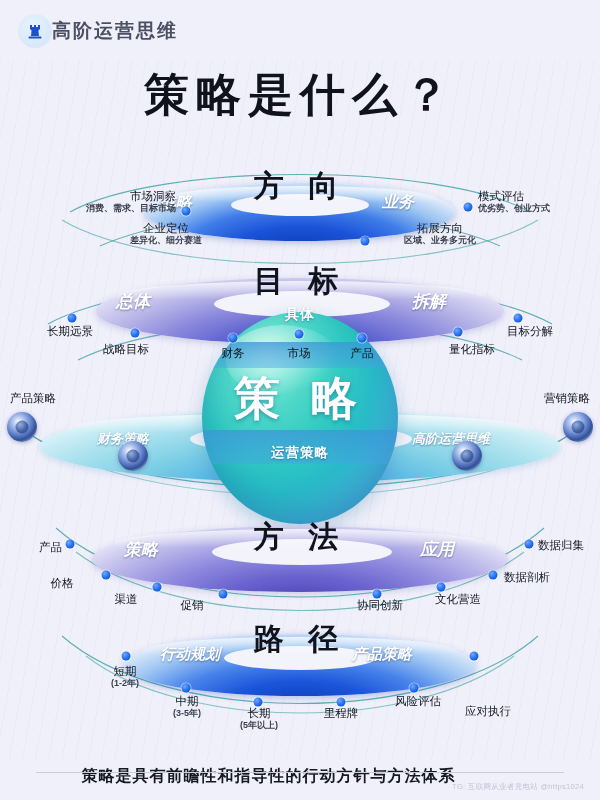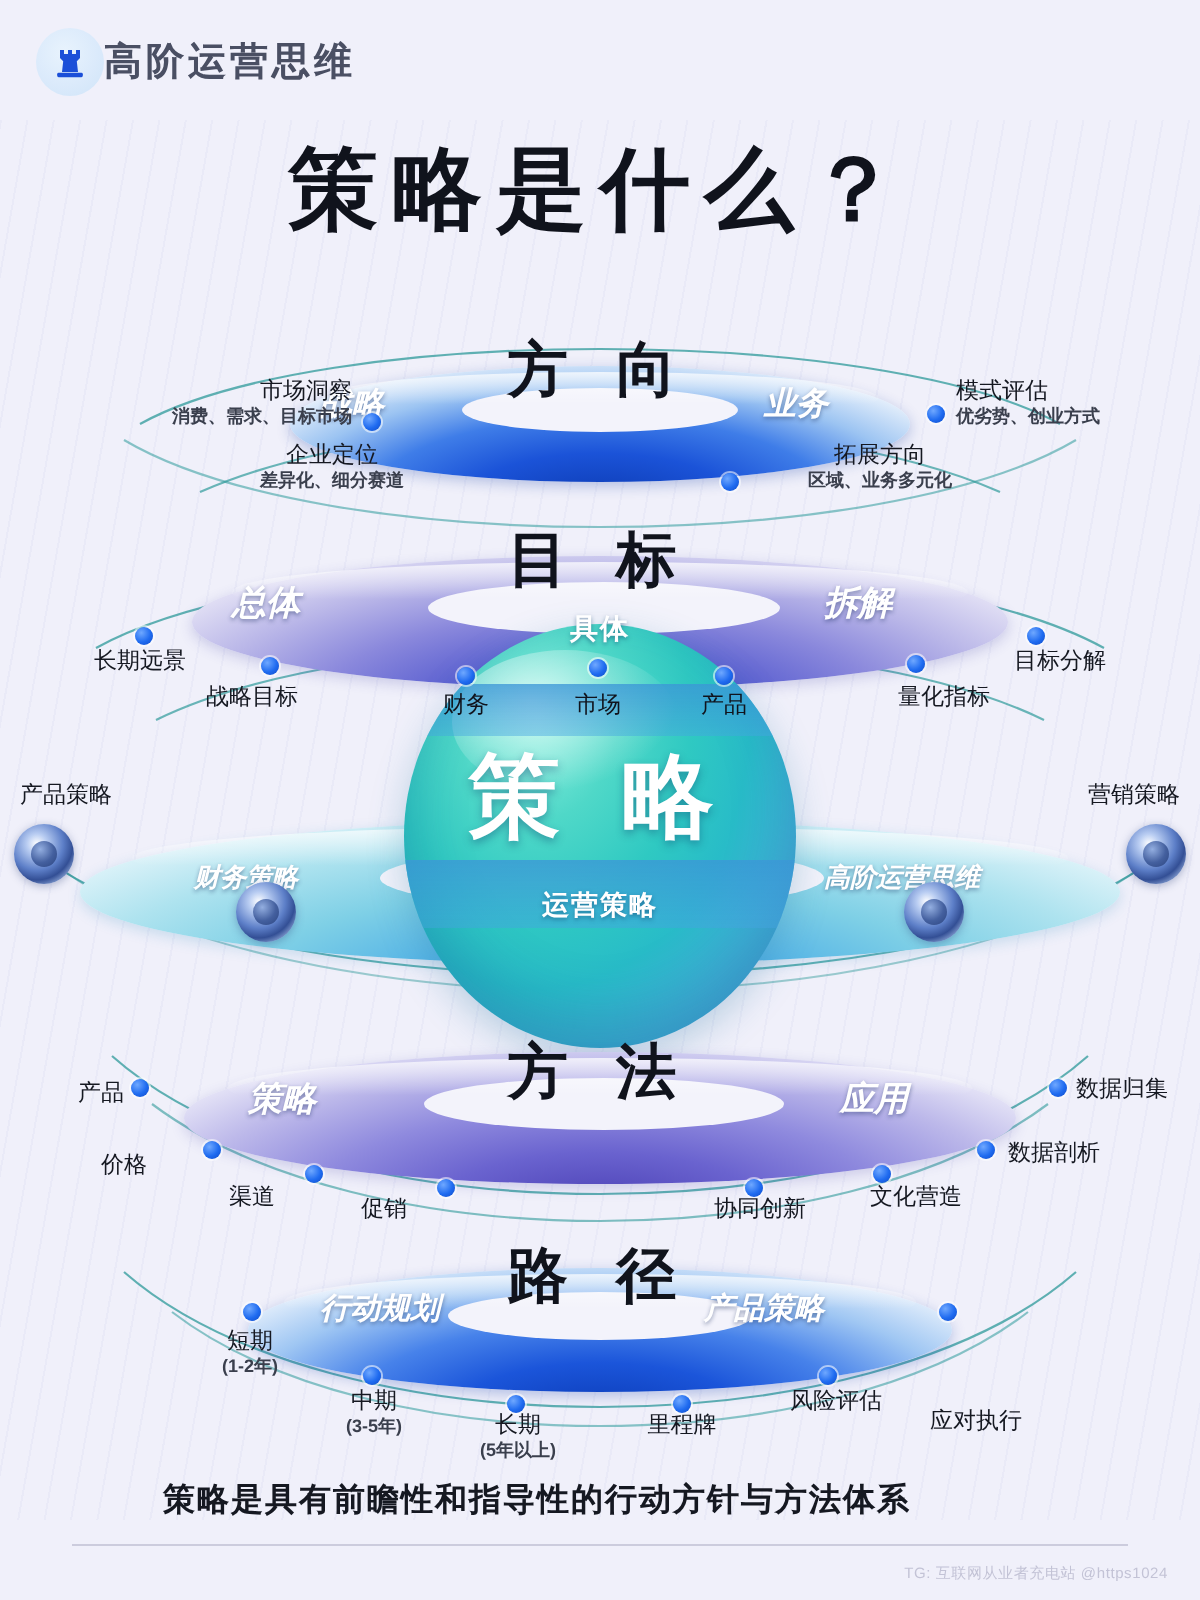--- a/index.html
+++ b/index.html
@@ -161,7 +161,7 @@
 
   
   .footer-caption{
-    position:absolute;left:0;top:740px;width:537px;text-align:center;
+    position:absolute;left:0;top:766px;width:537px;text-align:center;
     font-size:16px;font-weight:800;color:#151821;letter-spacing:1px;
   }
   .footer-rule{

